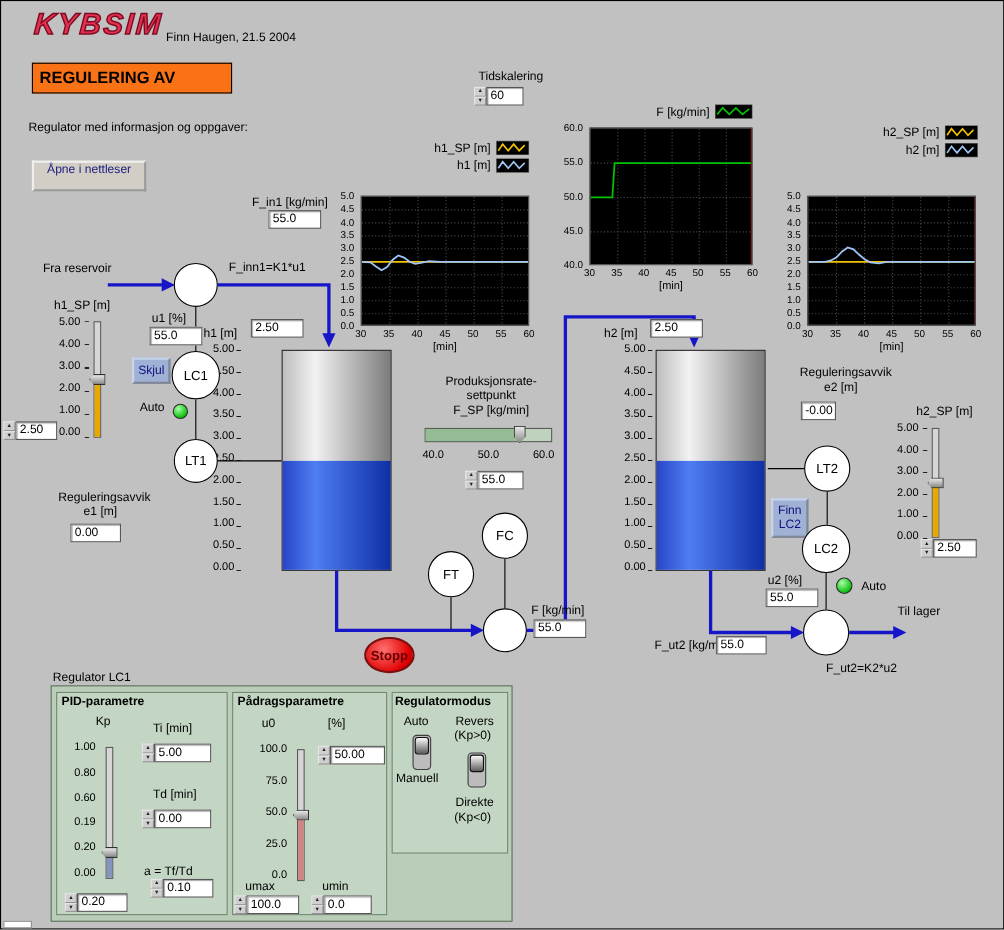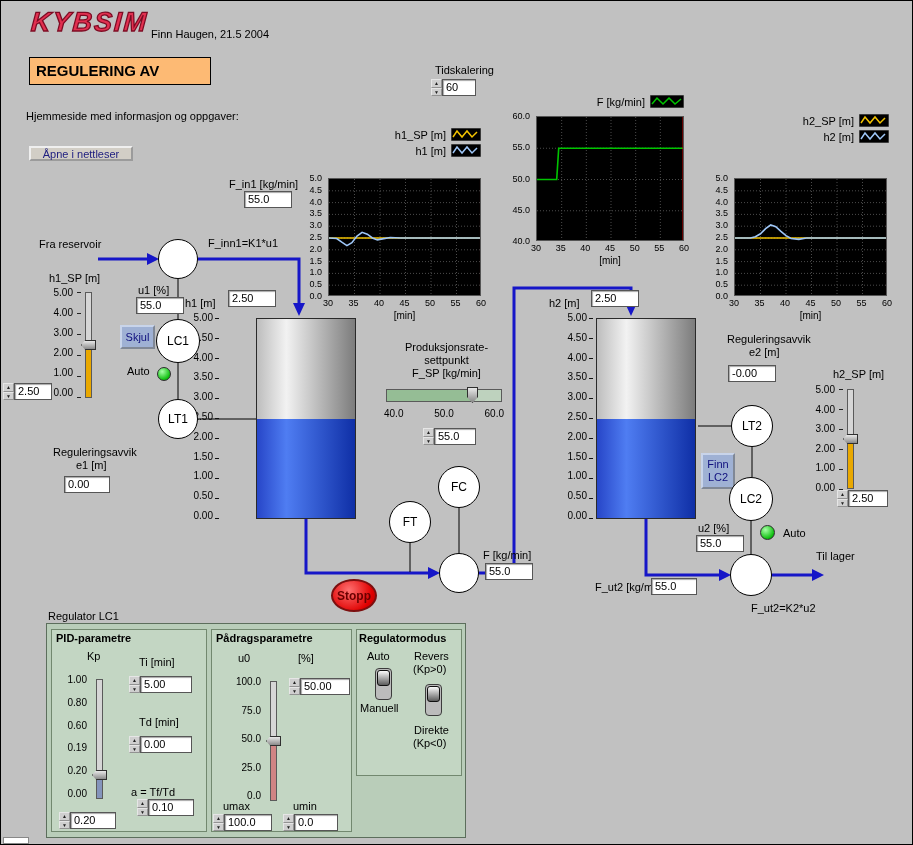--- a/index.html
+++ b/index.html
@@ -43,7 +43,7 @@
 .toggle{background:#bcbcbc;border:1px solid #3c3c3c;border-radius:4px;z-index:3}
 .knob{position:absolute;left:1px;right:1px;top:1px;height:52%;background:linear-gradient(#fafafa,#5c5c5c);border:1px solid #101010;border-radius:3px}
 .logo{font-weight:bold;font-style:italic;font-size:27px;letter-spacing:2px;color:#e23050;-webkit-text-stroke:1.3px #7c0a22;transform:skewX(-4deg);z-index:2}
-.titlebox{background:#fdba74;border:1px solid #000;font-weight:bold;font-size:15px;padding:3px 6px;line-height:1.35;z-index:2}
+.titlebox{background:#f97316;border:1px solid #000;font-weight:bold;font-size:15px;padding:3px 6px;line-height:1.35;z-index:2}
 .legend{display:flex;flex-direction:column;gap:3px;z-index:2}
 .legrow{display:flex;justify-content:flex-end;align-items:center;gap:5px}
 .wicon{display:block}

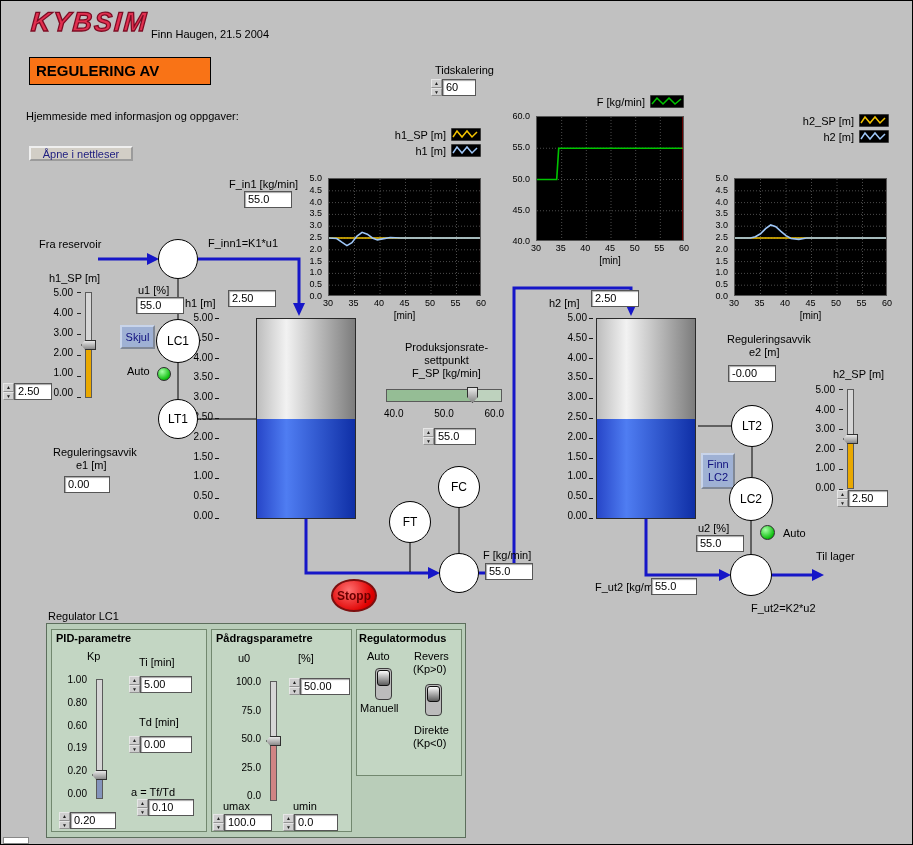--- a/index.html
+++ b/index.html
@@ -86,7 +86,7 @@
   <div class="abs titlebox" style="left:28px;top:56px;width:182px">
     <div>REGULERING AV</div>
   </div>
-  <div class="abs lbl" style="left:25px;top:109px">Hjemmeside med informasjon og oppgaver:</div>
+  <div class="abs lbl" style="left:25px;top:109px">Regulator med informasjon og oppgaver:</div>
   <div class="abs btn" style="left:28px;top:145px;width:104px;height:15px;color:#202080">Åpne i nettleser</div>
   <div class="abs lbl" style="left:434px;top:63px">Tidskalering</div>
   <div class="abs spinfield" style="left:430px;top:78px">

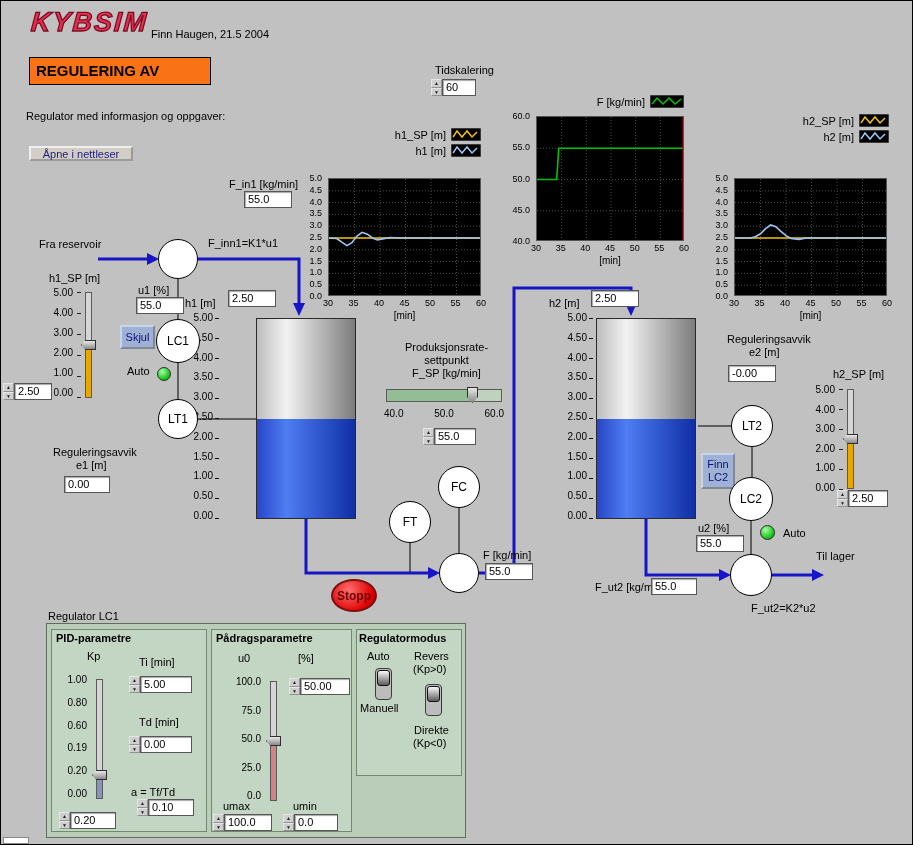--- a/index.html
+++ b/index.html
@@ -87,7 +87,7 @@
     <div>REGULERING AV</div>
   </div>
   <div class="abs lbl" style="left:25px;top:109px">Regulator med informasjon og oppgaver:</div>
-  <div class="abs btn" style="left:28px;top:145px;width:104px;height:15px;color:#202080">Åpne i nettleser</div>
+  <div class="abs btn" style="left:28px;top:145px;width:104px;height:28px;color:#202080">Åpne i nettleser</div>
   <div class="abs lbl" style="left:434px;top:63px">Tidskalering</div>
   <div class="abs spinfield" style="left:430px;top:78px">
     <div class="spin">

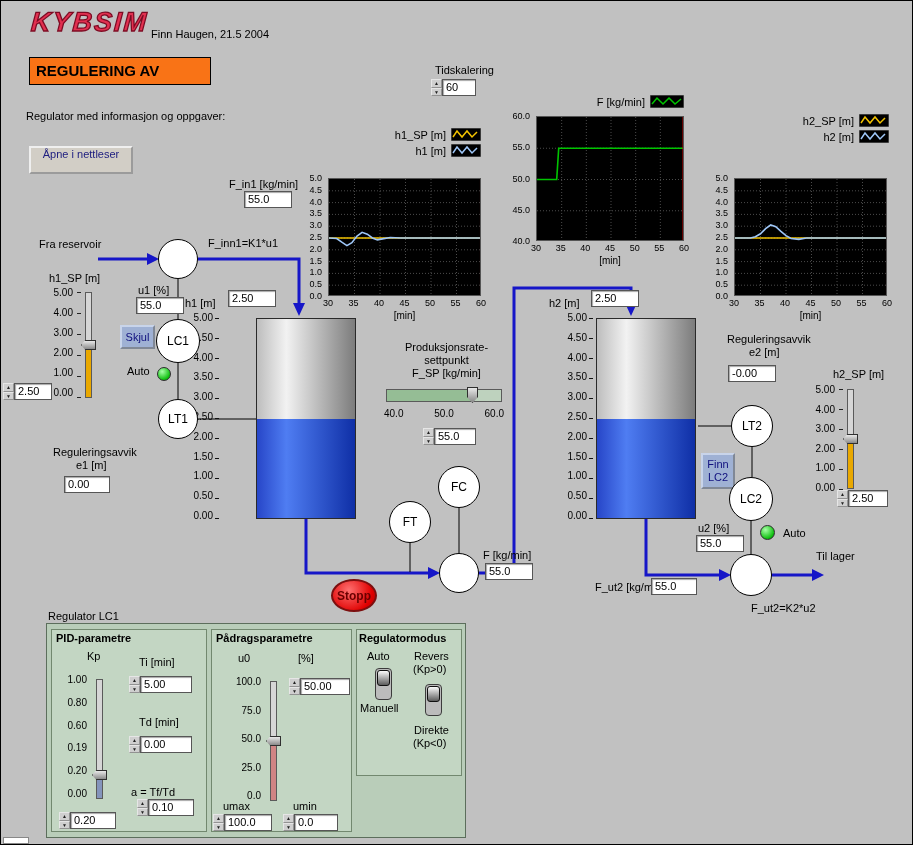--- a/index.html
+++ b/index.html
@@ -373,7 +373,7 @@
   <div class="abs circle" style="left:728px;top:476px;width:44px;height:44px">LC2</div>
   <div class="abs lbl" style="left:726px;top:332px">Reguleringsavvik</div>
   <div class="abs lbl" style="left:748px;top:345px">e2 [m]</div>
-  <div class="abs numfield" style="left:727px;top:364px;width:48px">-0.00</div>
+  <div class="abs numfield" style="left:727px;top:364px;width:32px">-0.00</div>
 
   <div class="abs lbl" style="left:832px;top:367px">h2_SP [m]</div>
   <div class="abs tick-col" style="left:802px;top:384px;width:32px;height:108px">

